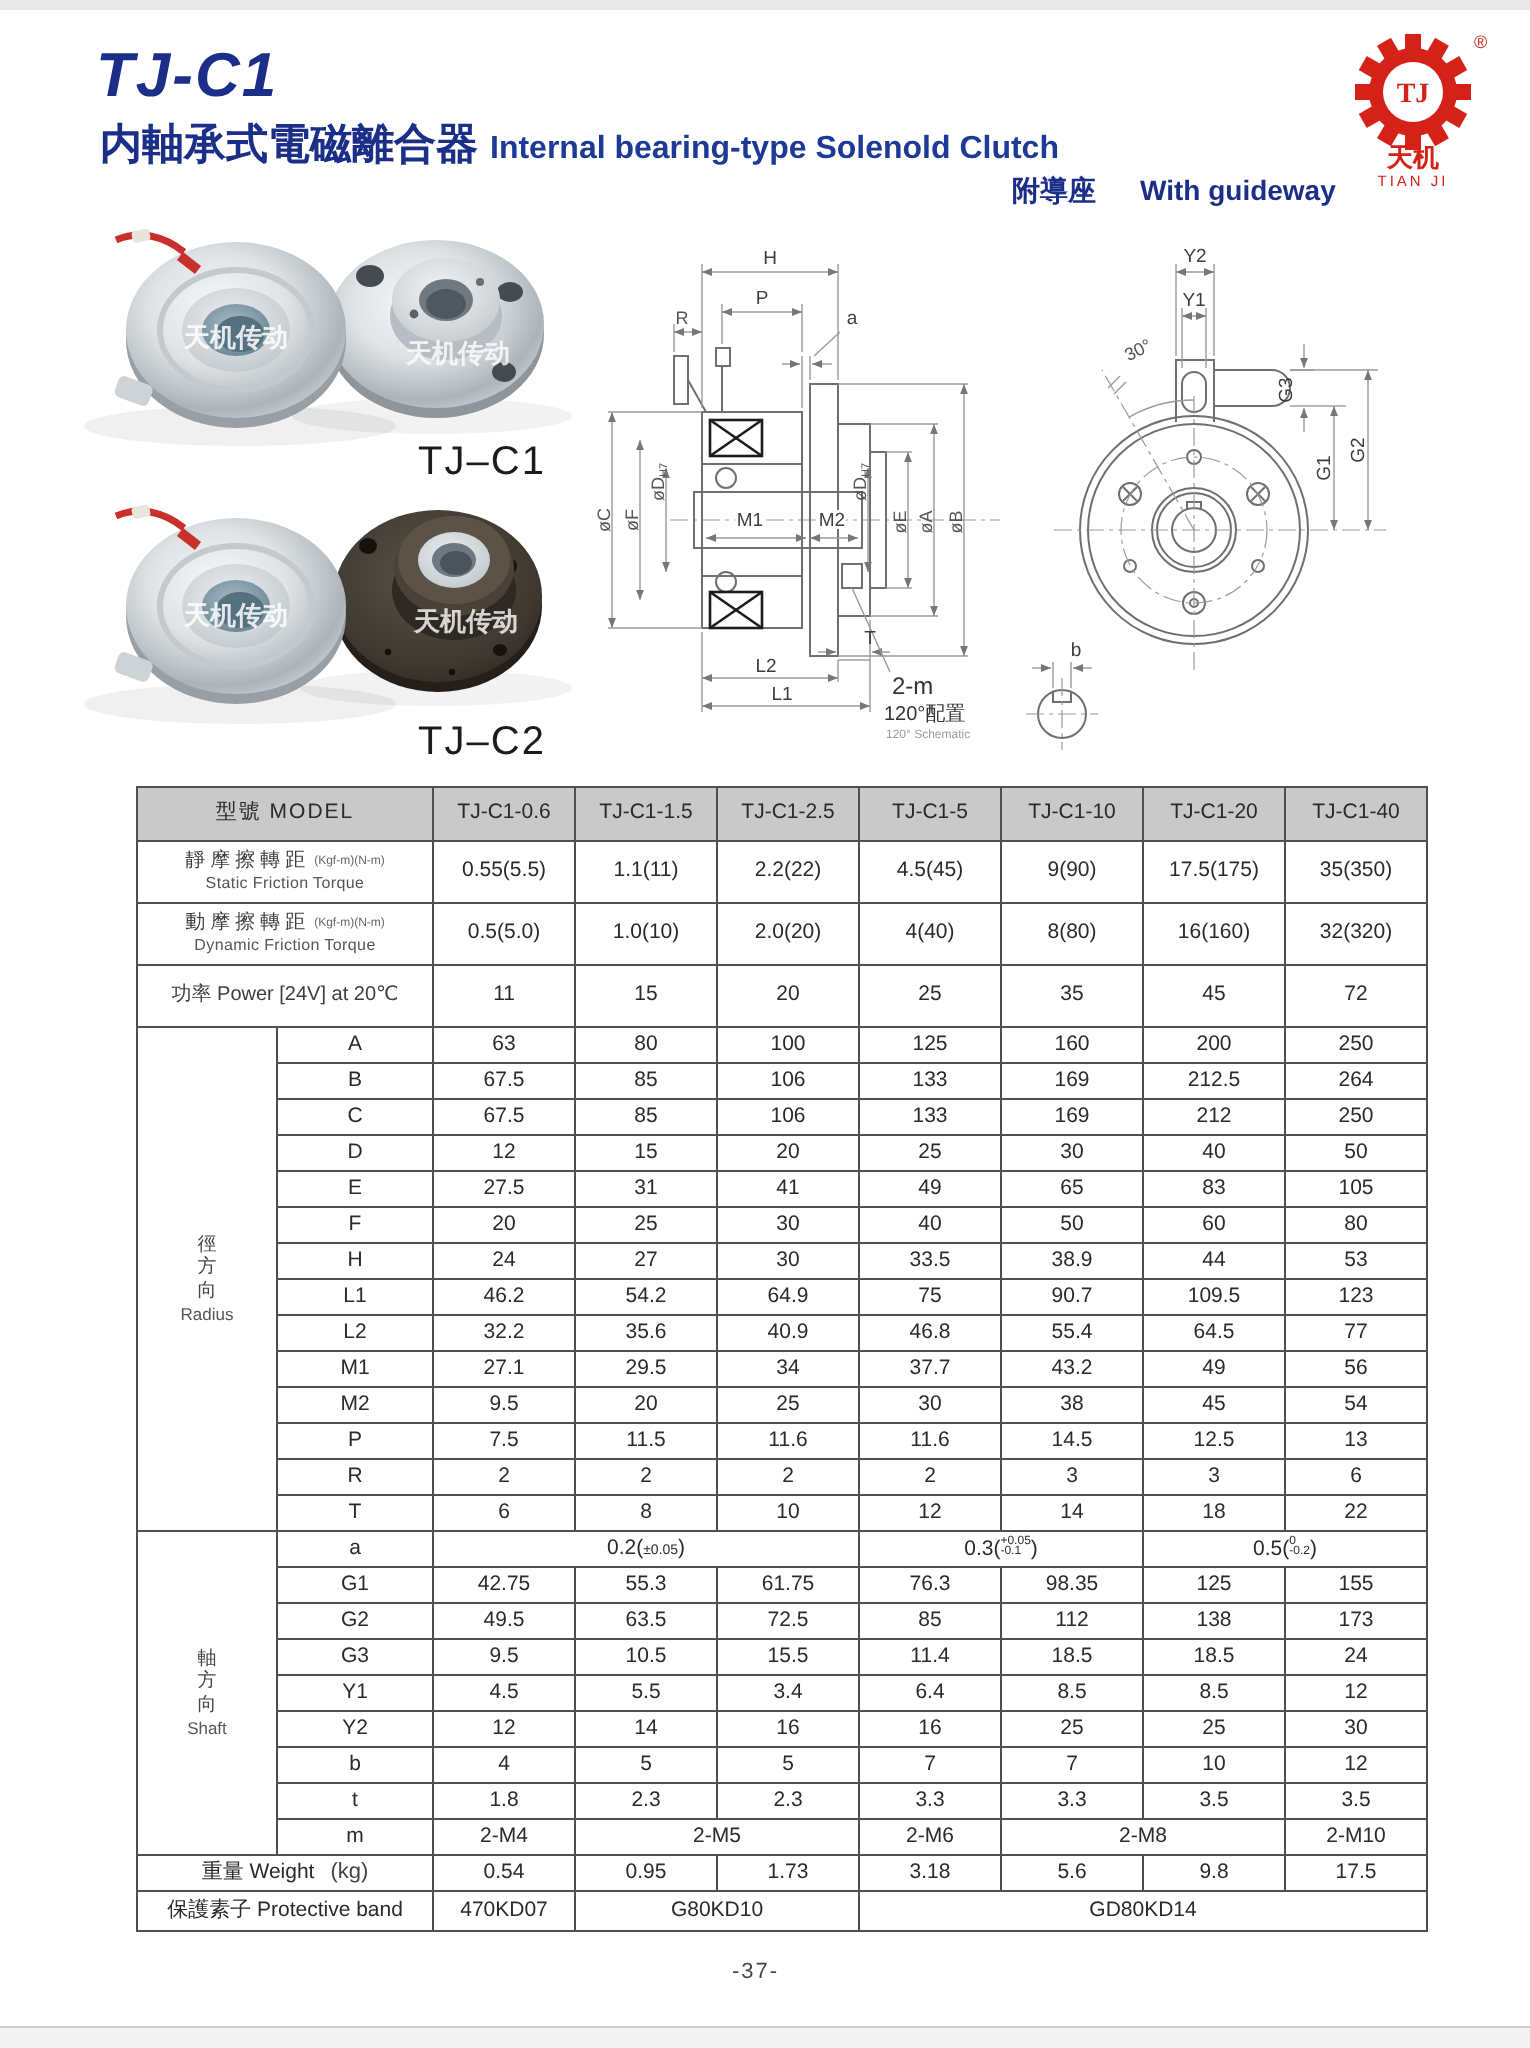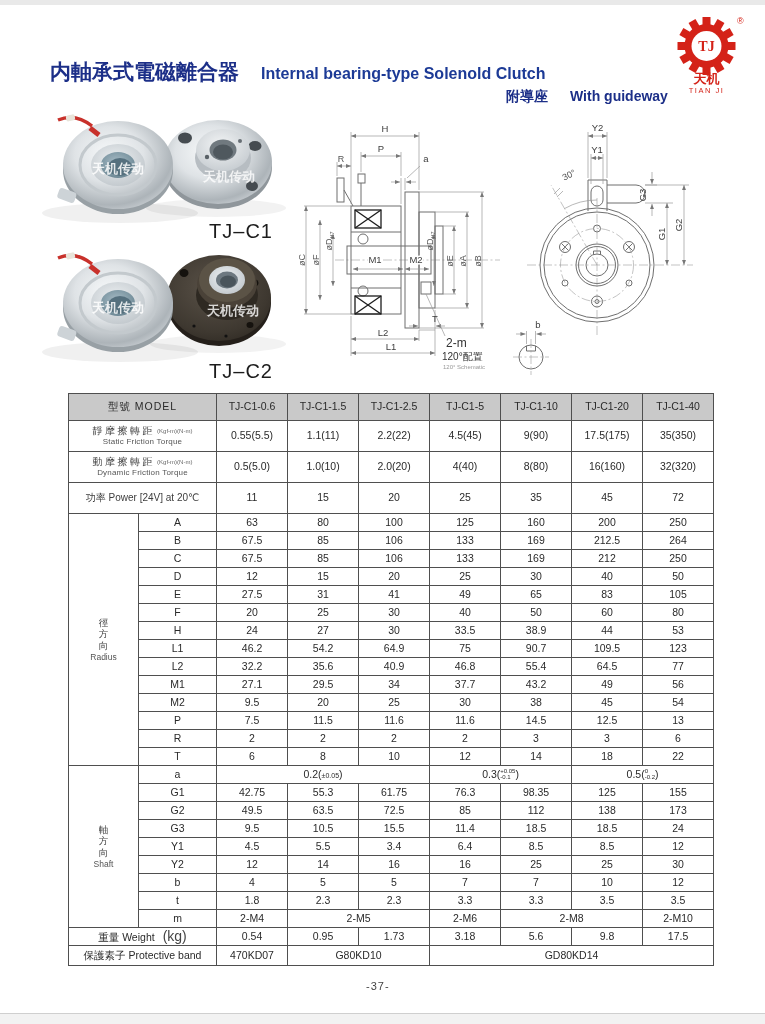--- a/index.html
+++ b/index.html
@@ -71,6 +71,7 @@
 <div class="page">
   <div class="scan-edge"></div>
 
+  <div class="model-title">TJ-C1</div>
   <div class="subtitle">
     <span class="zh">内軸承式電磁離合器</span><span class="en">Internal bearing-type Solenold Clutch</span>
   </div>

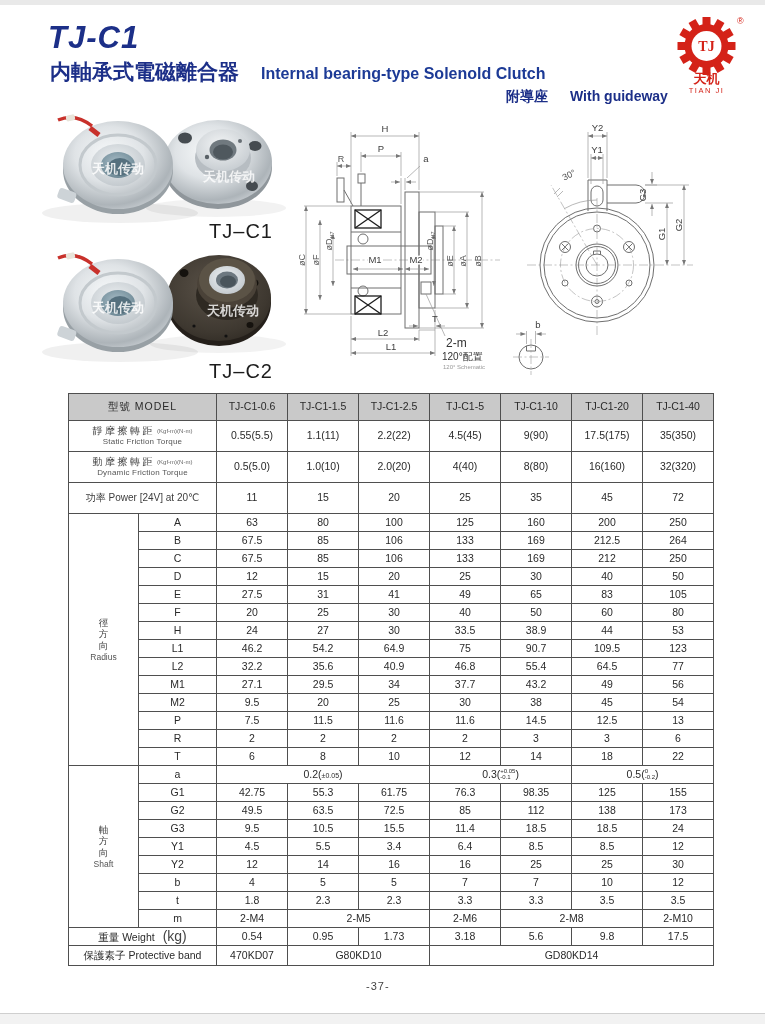--- a/index.html
+++ b/index.html
@@ -13,7 +13,7 @@
                color:#1c2f88;letter-spacing:1px;}
   .subtitle{position:absolute;left:50px;top:58px;white-space:nowrap;}
   .subtitle .zh{font-size:21px;font-weight:bold;color:#1c2f88;}
-  .subtitle .en{font-size:16px;font-weight:600;color:#1c3a96;margin-left:22px;}
+  .subtitle .en{font-size:16px;font-weight:600;color:#1c3a96;margin-left:6px;}
   .guideway{position:absolute;left:506px;top:87px;white-space:nowrap;}
   .guideway .zh{font-size:14px;font-weight:bold;color:#1c2f88;}
   .guideway .en{font-size:14px;font-weight:bold;color:#1c2f88;margin-left:22px;}

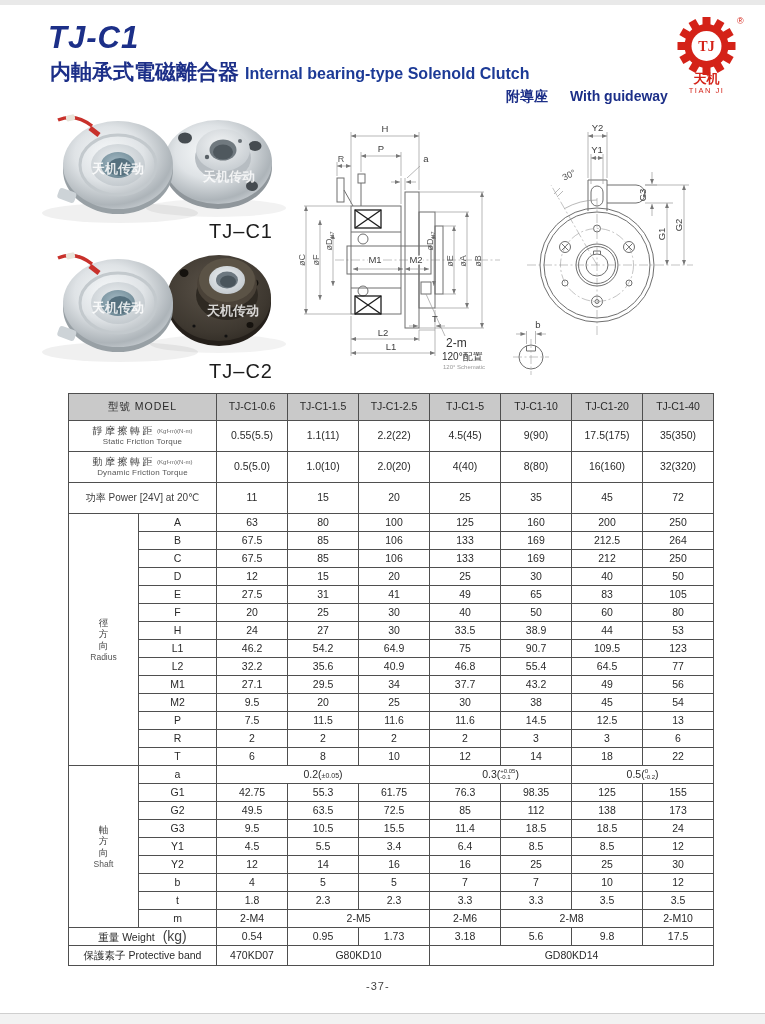--- a/index.html
+++ b/index.html
@@ -56,7 +56,7 @@
   .tpm{font-size:7px;}
   .tst{display:inline-block;vertical-align:middle;text-align:left;}
   .tst i{display:block;font-style:normal;font-size:6px;line-height:5.5px;}
-  .wlbl .wl{font-size:10.5px;margin-right:8px;} .wlbl .wu{font-size:14px;color:#444;}
+  .wlbl .wl{font-size:10.5px;margin-right:8px;} .wlbl .wu{font-size:11px;color:#444;}
   td.plbl{font-size:10px;color:#3d3d3d;}
 
   

